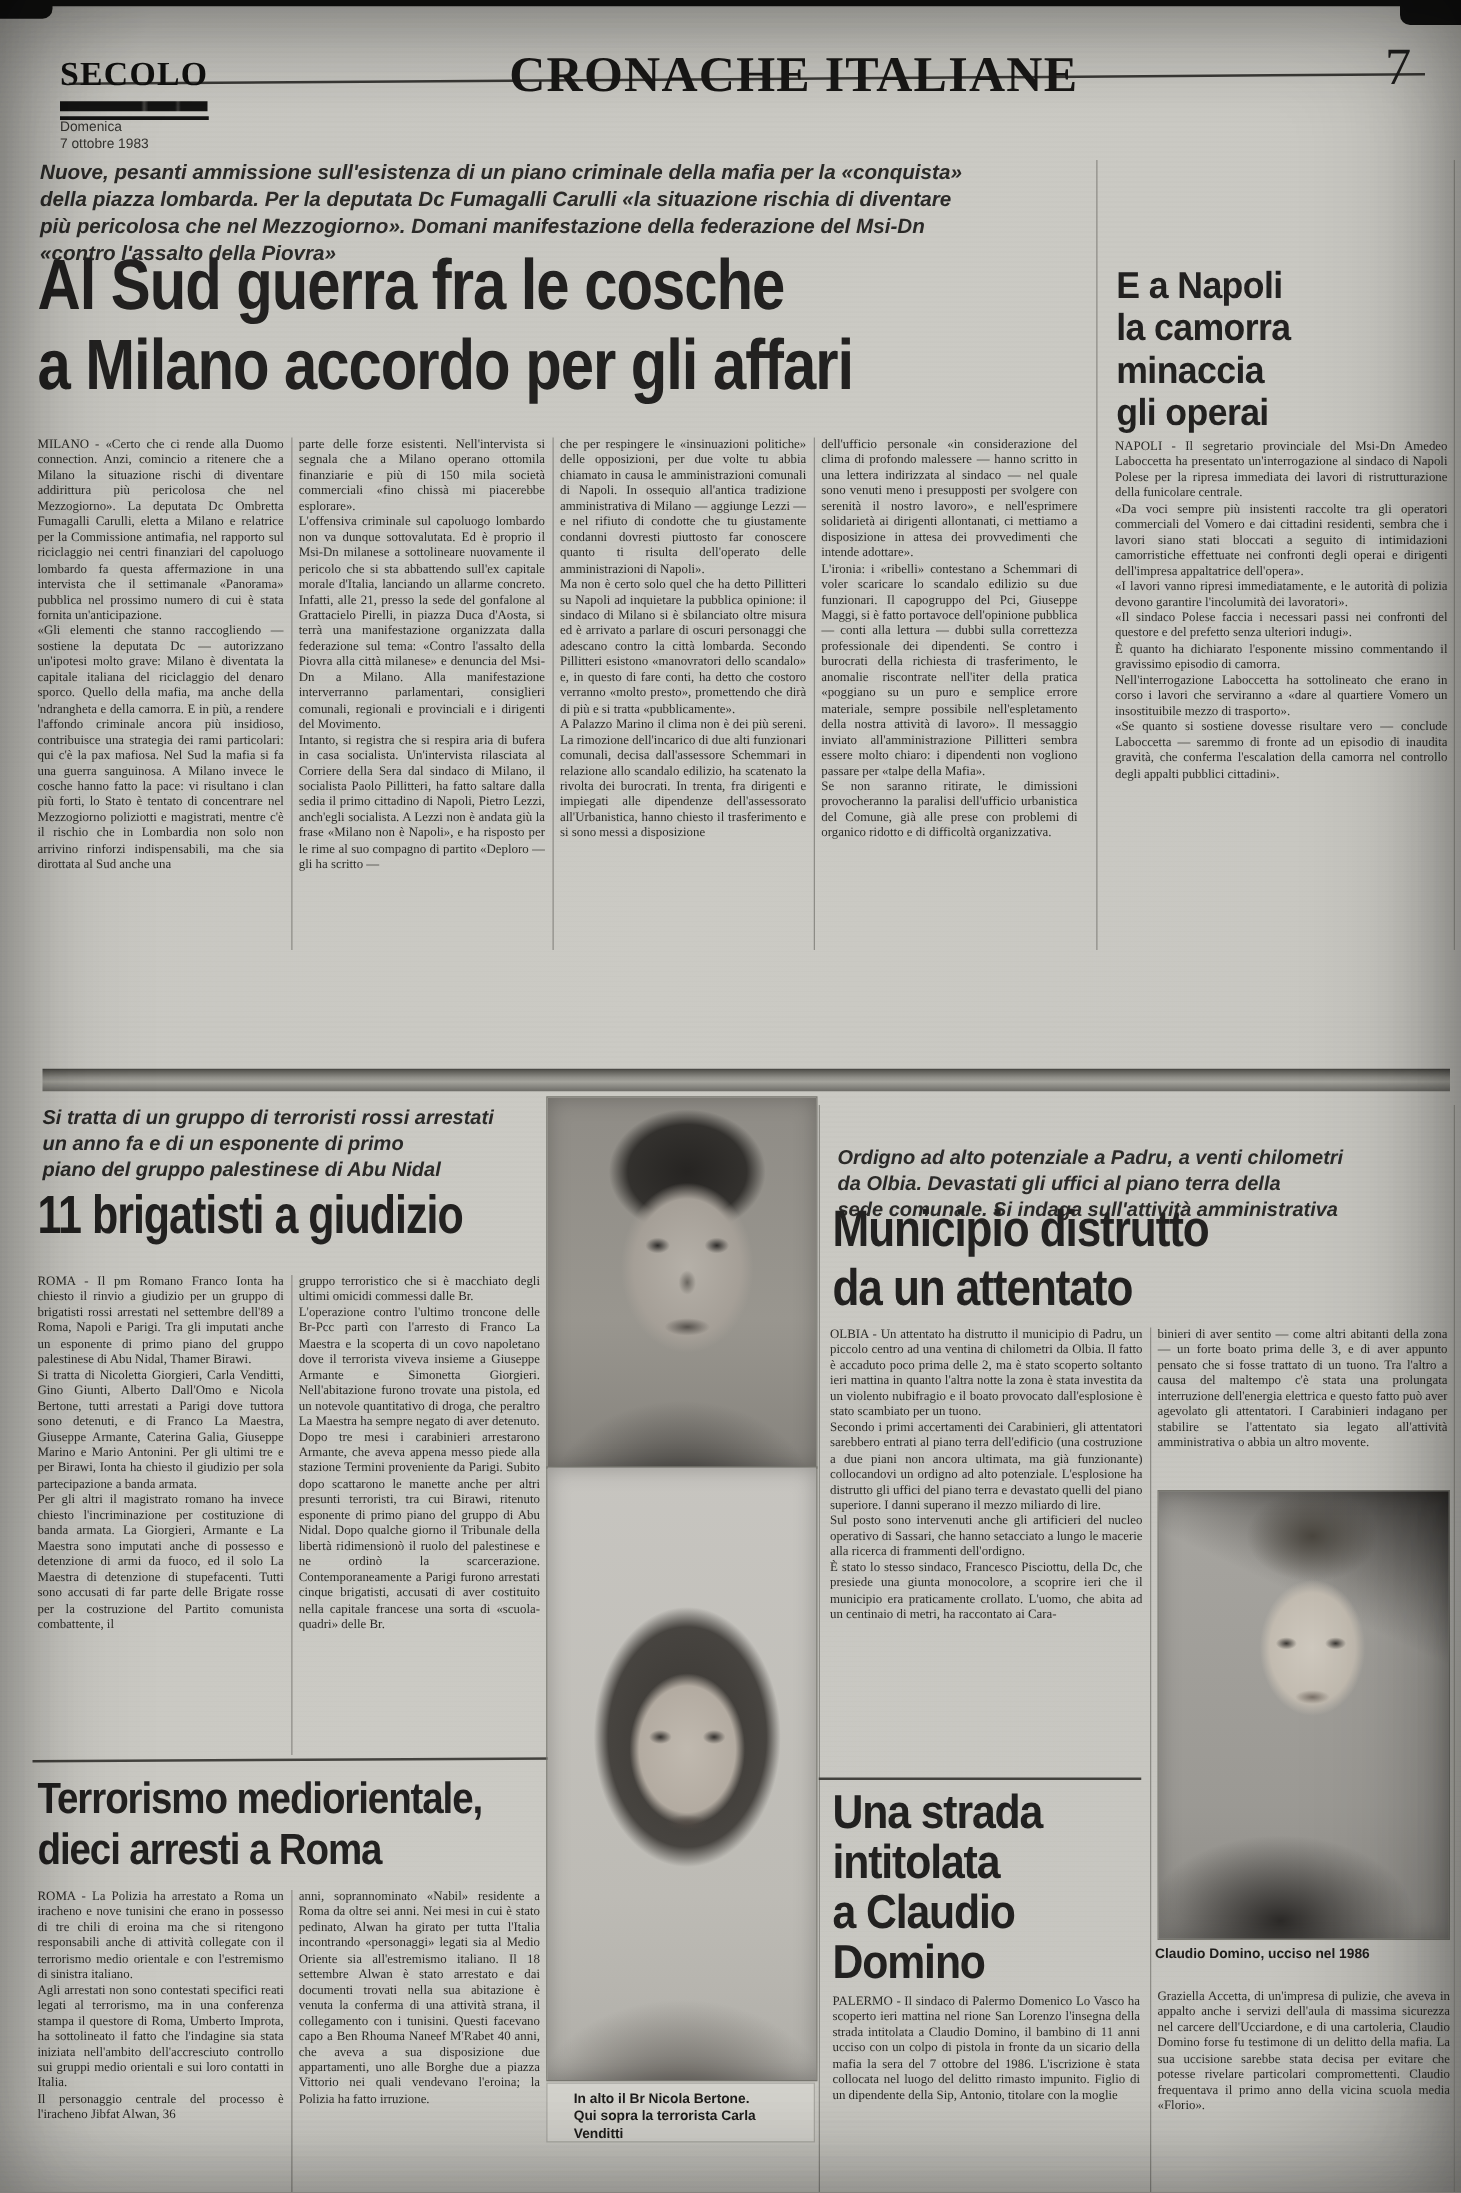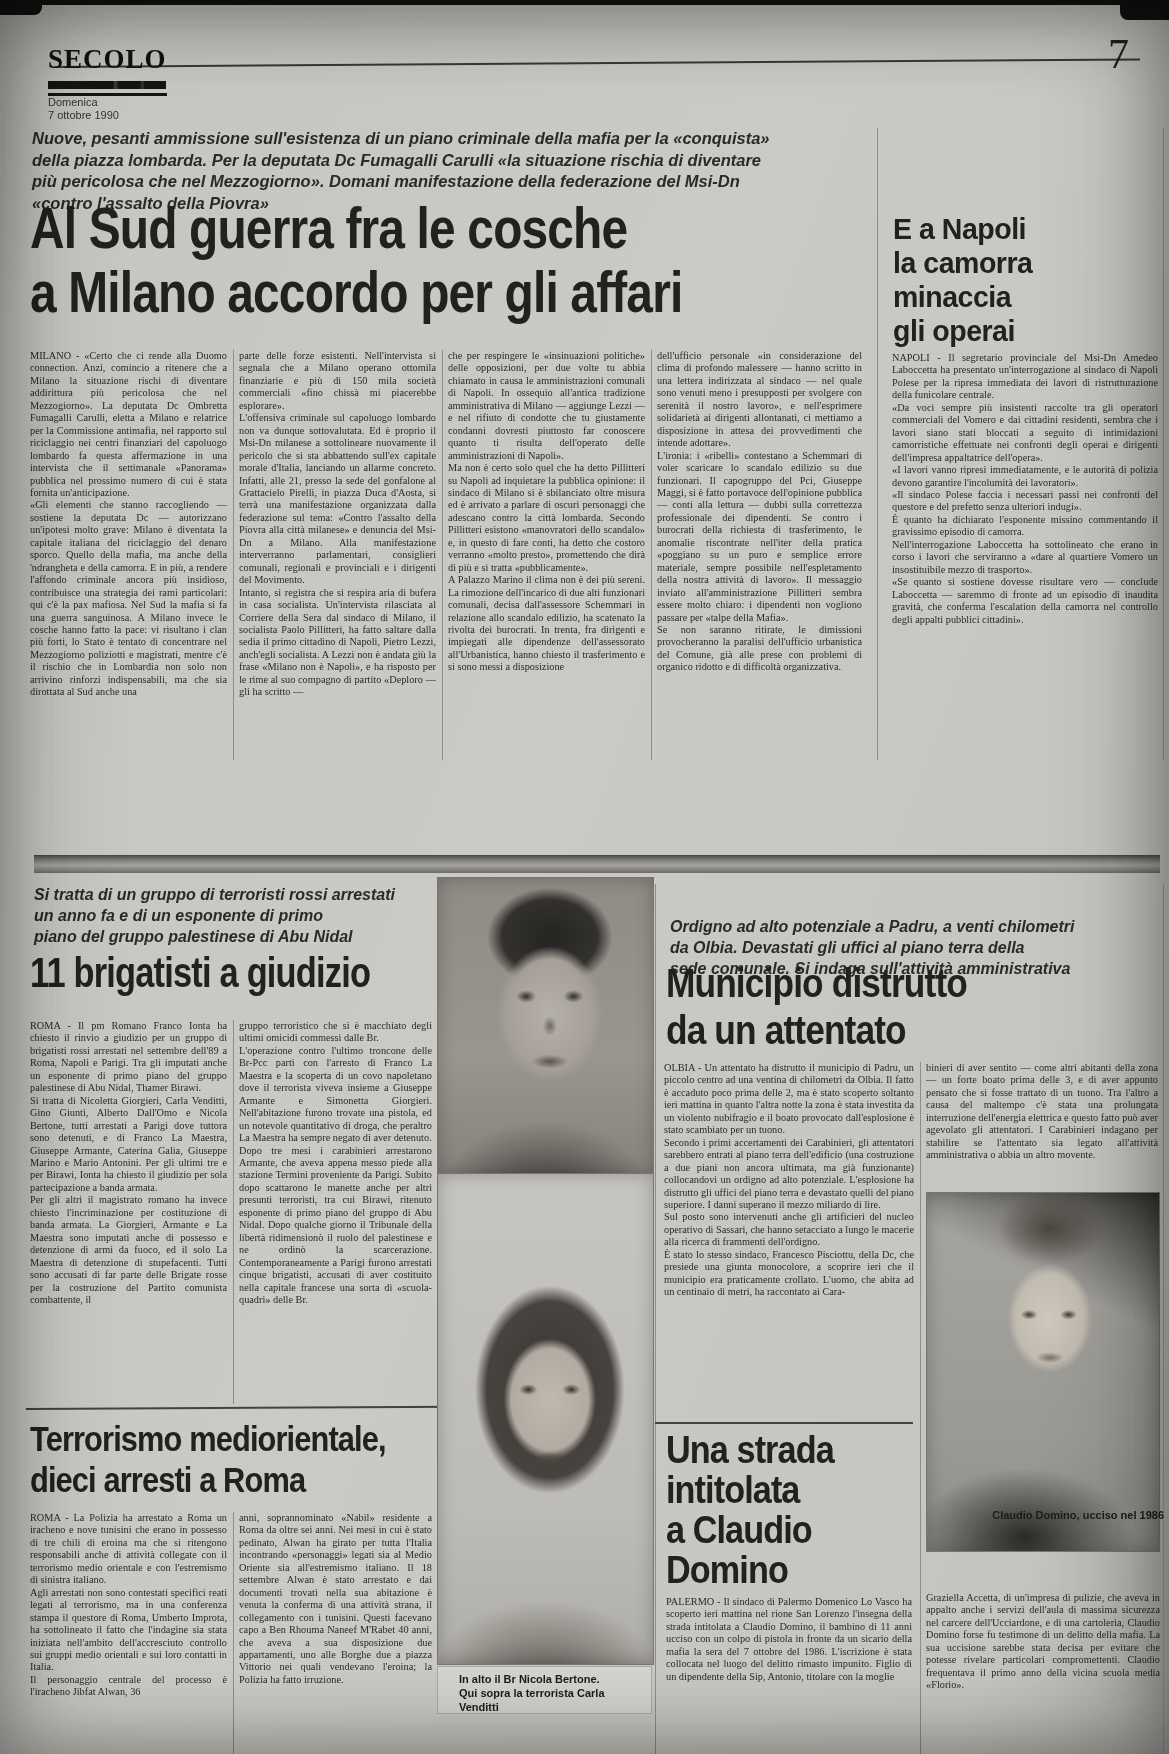--- a/index.html
+++ b/index.html
@@ -74,6 +74,7 @@
   <div class="abs masthead-bar" style="left:48px;top:81px;width:118px;height:8px;"></div>
   <div class="abs dateline pre" style="left:48px;top:96px;">Domenica
 7 ottobre 1990</div>
+  <div class="abs section-title" style="left:340px;top:36px;width:590px;">CRONACHE ITALIANE</div>
   <div class="abs page-number" style="left:1108px;top:30px;">7</div>
 
   <div class="abs kicker" style="left:32px;top:128px;width:756px;font-size:16.5px;line-height:21.5px;">Nuove, pesanti ammissione sull'esistenza di un piano criminale della mafia per la «conquista» della piazza lombarda. Per la deputata Dc Fumagalli Carulli «la situazione rischia di diventare più pericolosa che nel Mezzogiorno». Domani manifestazione della federazione del Msi-Dn «contro l'assalto della Piovra»</div>

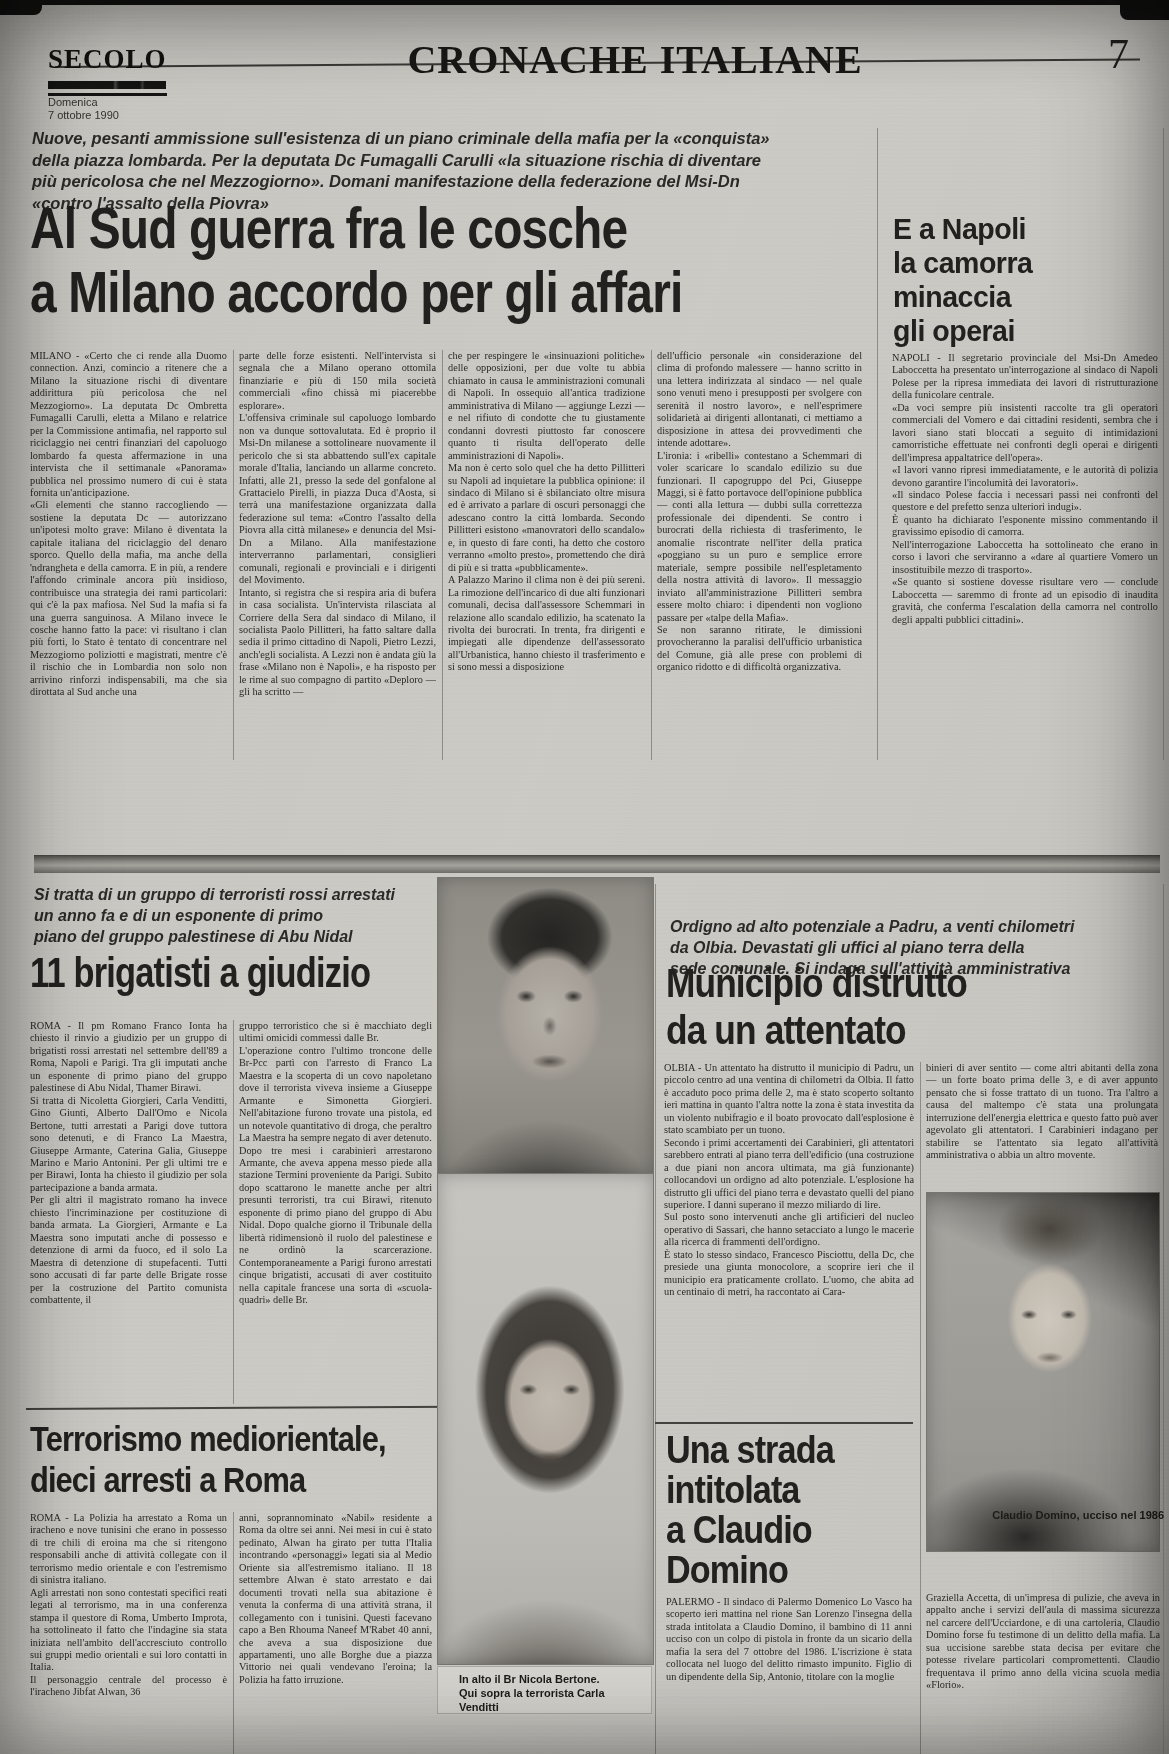--- a/index.html
+++ b/index.html
@@ -73,7 +73,7 @@
   <div class="abs masthead" style="left:48px;top:44px;">SECOLO</div>
   <div class="abs masthead-bar" style="left:48px;top:81px;width:118px;height:8px;"></div>
   <div class="abs dateline pre" style="left:48px;top:96px;">Domenica
-7 ottobre 1990</div>
+7 ottobre 1983</div>
   <div class="abs section-title" style="left:340px;top:36px;width:590px;">CRONACHE ITALIANE</div>
   <div class="abs page-number" style="left:1108px;top:30px;">7</div>
 

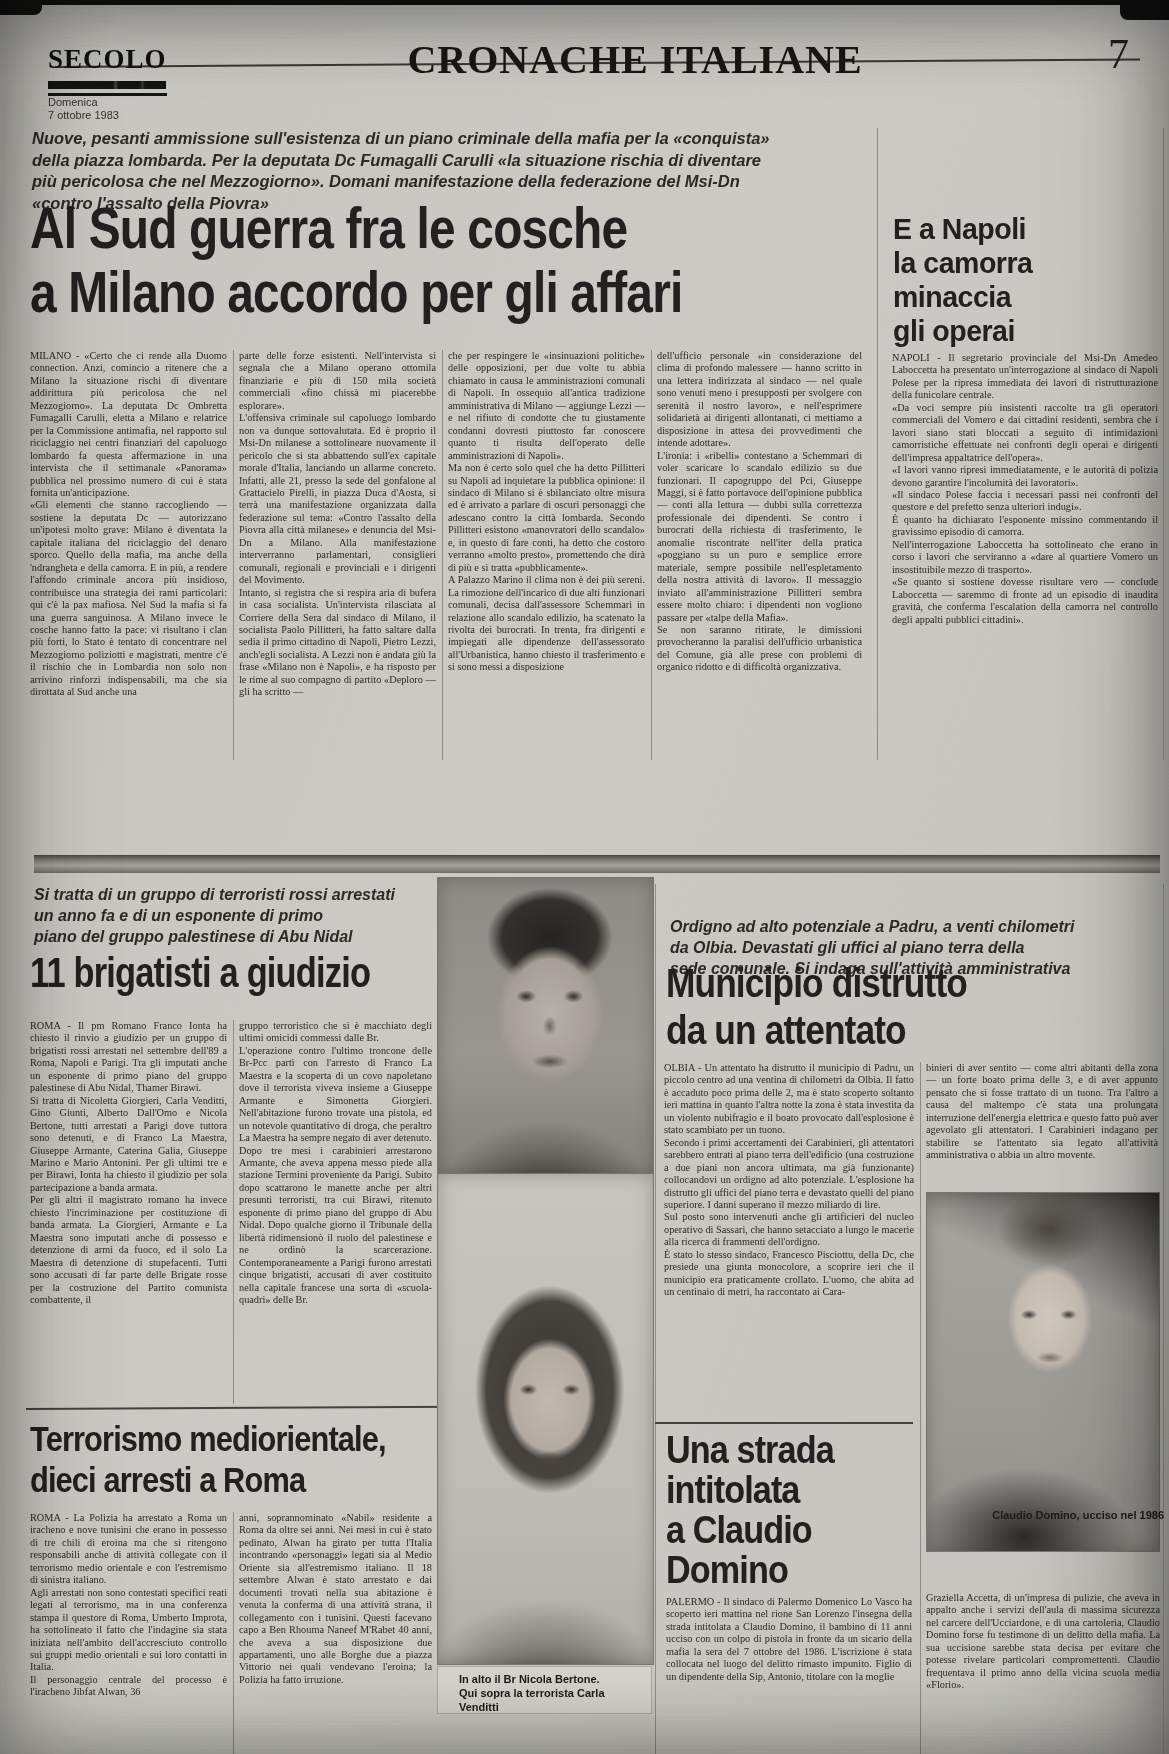--- a/index.html
+++ b/index.html
@@ -153,7 +153,7 @@
   <div class="vline" style="left:920px;top:1062px;height:692px;"></div>
 
   <div class="abs photo photo-domino" style="left:926px;top:1192px;width:232px;height:358px;"></div>
-  <div class="abs caption" style="left:924px;top:1508px;width:240px;text-align:right;">Claudio Domino, ucciso nel 1986</div>
+  <div class="abs caption" style="left:924px;top:1556px;width:240px;">Claudio Domino, ucciso nel 1986</div>
   <div class="abs bodycol" style="left:926px;top:1592px;width:234px;height:162px;">Graziella Accetta, di un'impresa di pulizie, che aveva in appalto anche i servizi dell'aula di massima sicurezza nel carcere dell'Ucciardone, e di una cartoleria, Claudio Domino forse fu testimone di un delitto della mafia. La sua uccisione sarebbe stata decisa per evitare che potesse rivelare particolari compromettenti. Claudio frequentava il primo anno della vicina scuola media «Florio».</div>
 
   <div class="hline" style="left:655px;top:1422px;width:258px;"></div>

